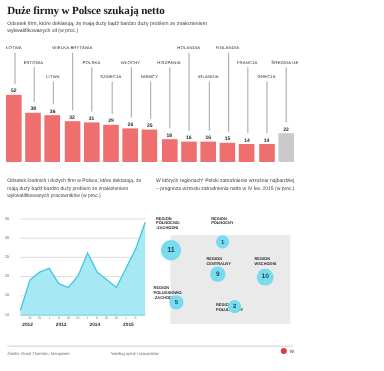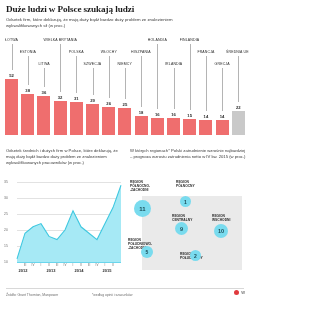--- a/index.html
+++ b/index.html
@@ -78,7 +78,7 @@
 
 <div class="page">
 
-  <div class="title">Duże ludzi w Polsce szukają ludzi</div>
+  <div class="title">Duże firmy w Polsce szukają netto</div>
   <div class="subtitle">Odsetek firm, które deklarują, że mają duży bądź bardzo duży problem ze znalezieniem wykwalifikowanych sił (w proc.)</div>
 
   <div class="barchart" id="barchart">

